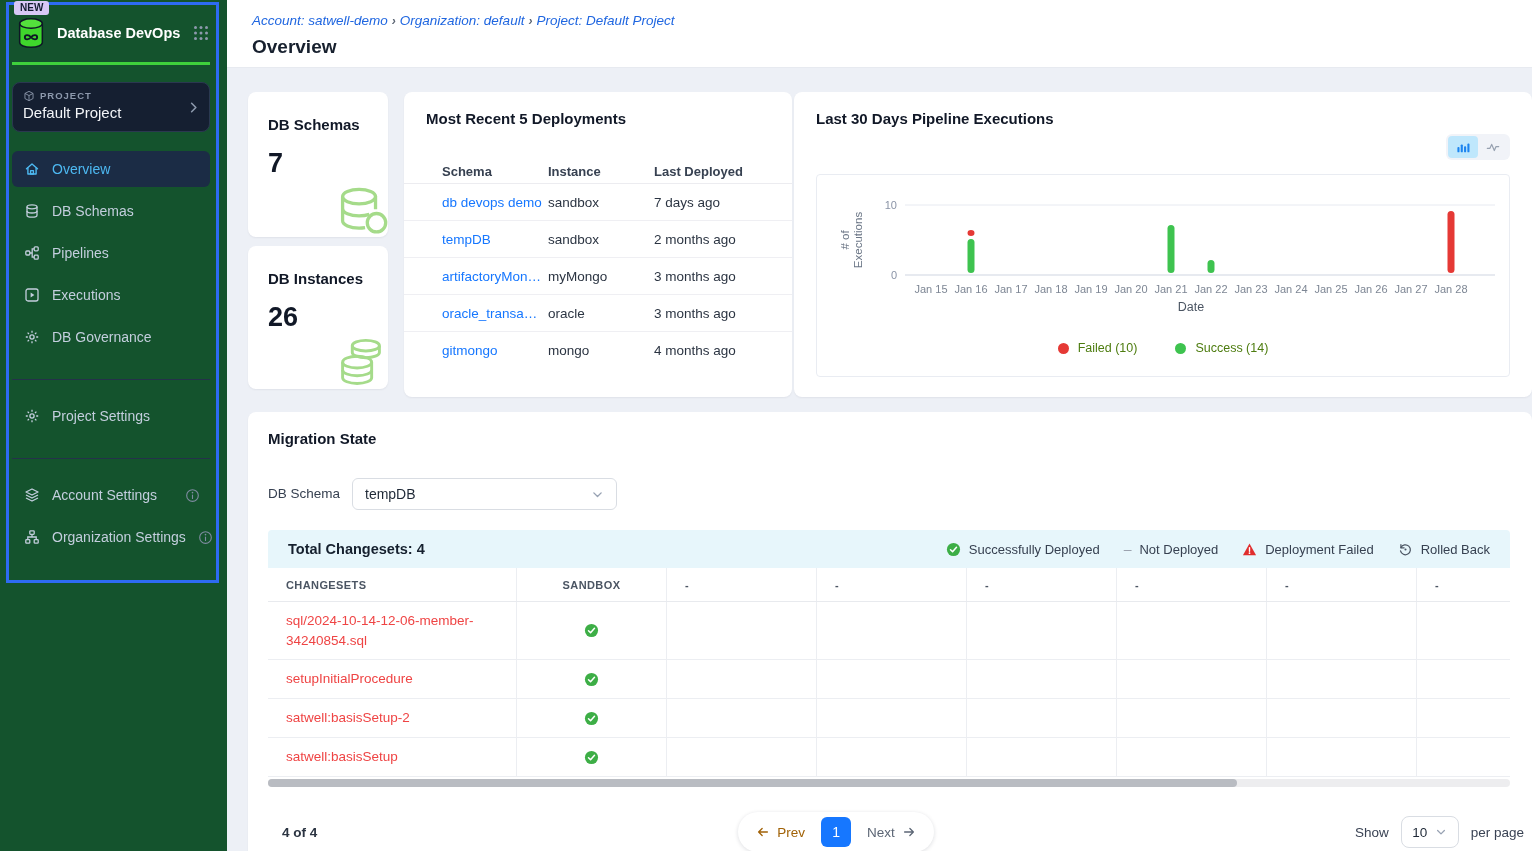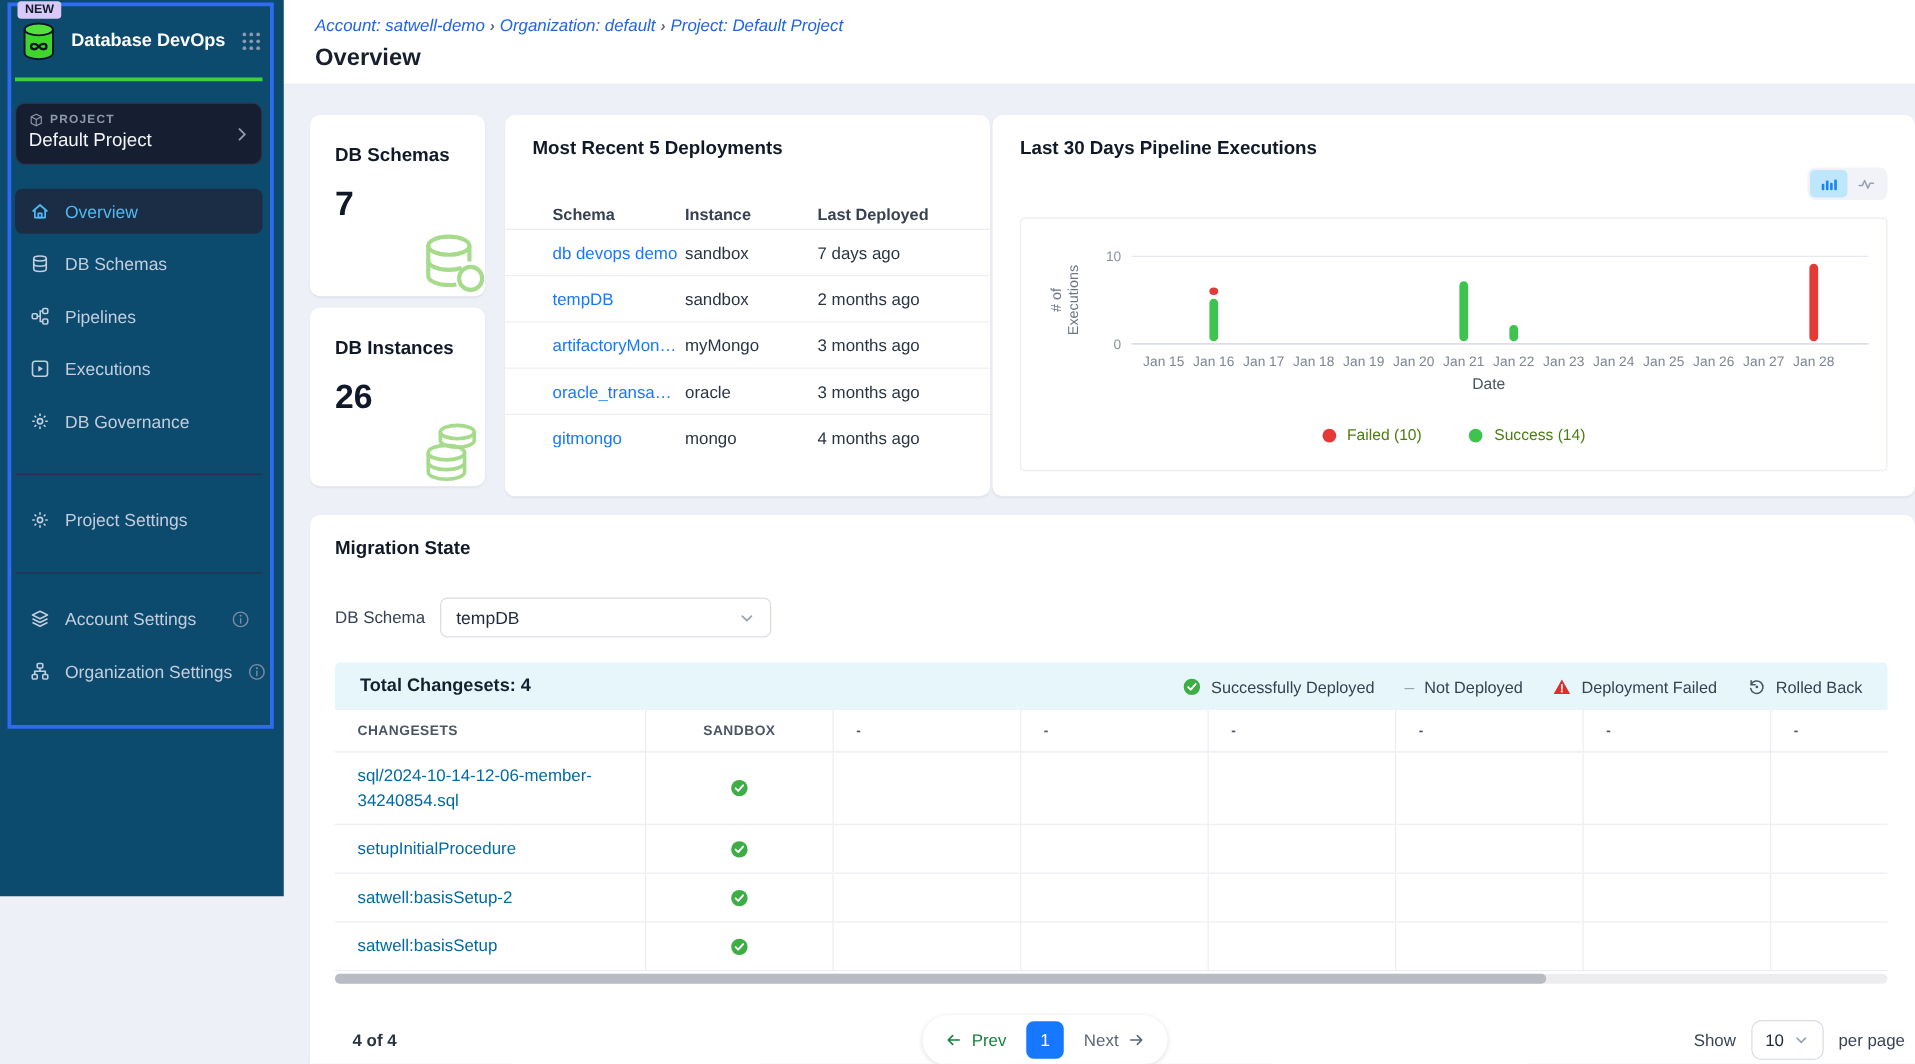--- a/index.html
+++ b/index.html
@@ -9,7 +9,7 @@
   .icon svg { width:100%; height:100%; display:block; }
 
   
-  .sidebar { position:absolute; left:0; top:0; width:227px; height:717px; background:#0c4a6e; z-index:2; }
+  .sidebar { position:absolute; left:0; top:0; width:227px; height:851px; background:#14532d; z-index:2; }
   .sidebar-frame { position:absolute; left:6px; top:2px; width:213px; height:581px; border:3px solid #2e6bf2; pointer-events:none; z-index:9; }
   .new-badge { position:absolute; left:14px; top:1px; background:#d8c9f6; color:#121c30; font-size:10px; font-weight:bold; padding:1px 6px 2px; border-radius:3px; z-index:10; }
   .logo-row { position:absolute; left:14px; top:16px; width:196px; display:flex; align-items:center; gap:9px; }

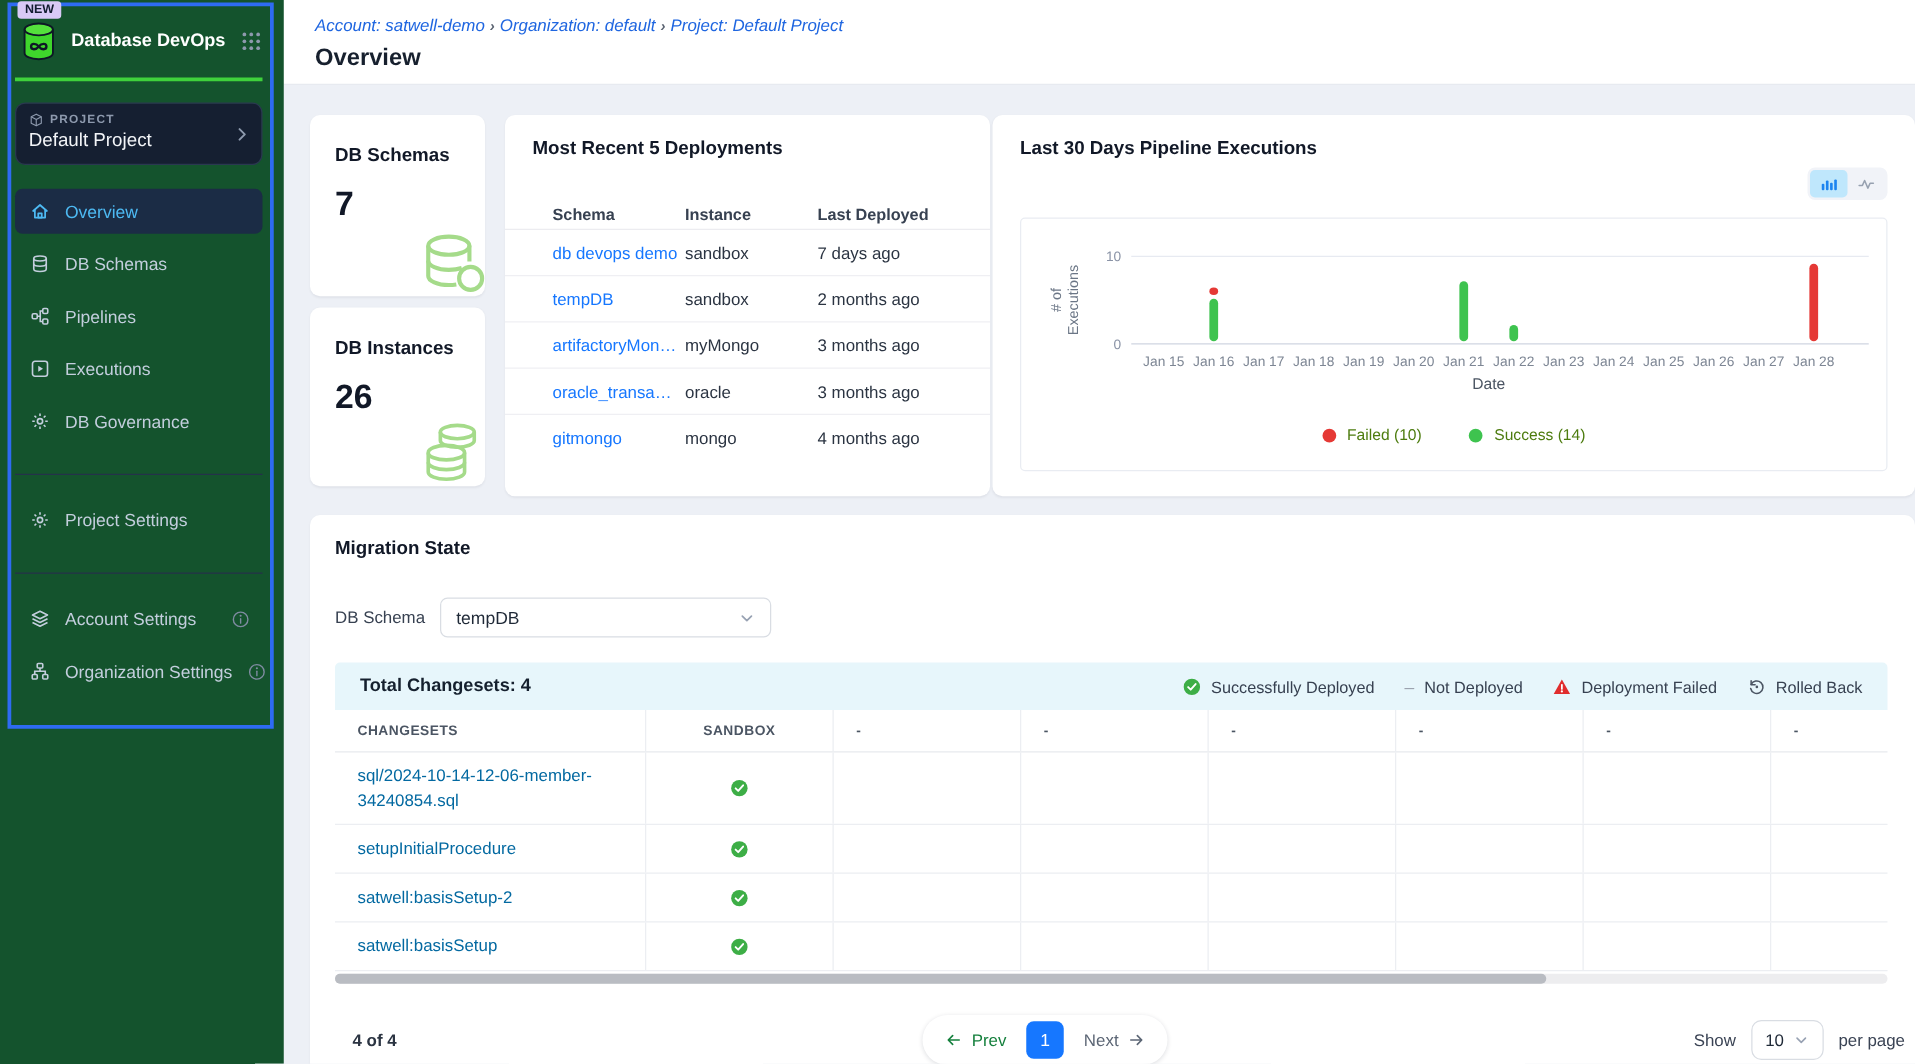--- a/index.html
+++ b/index.html
@@ -89,7 +89,7 @@
   .mig-th.center { justify-content:center; padding-left:0; }
   .mig-th:last-child { border-right:none; }
   .mig-row { border-bottom:1px solid #eceef2; }
-  .mig-td { display:flex; align-items:center; padding:9px 18px; font-size:13.5px; color:#0369a1; border-right:1px solid #eceef2; min-height:38px; overflow-wrap:anywhere; line-height:1.45; }
+  .mig-td { display:flex; align-items:center; padding:9px 18px; font-size:13.5px; color:#ef4444; border-right:1px solid #eceef2; min-height:38px; overflow-wrap:anywhere; line-height:1.45; }
   .mig-td.center { justify-content:center; padding:9px 0; }
   .mig-td:last-child { border-right:none; }
   .mig-td .icon { width:15px; height:15px; }

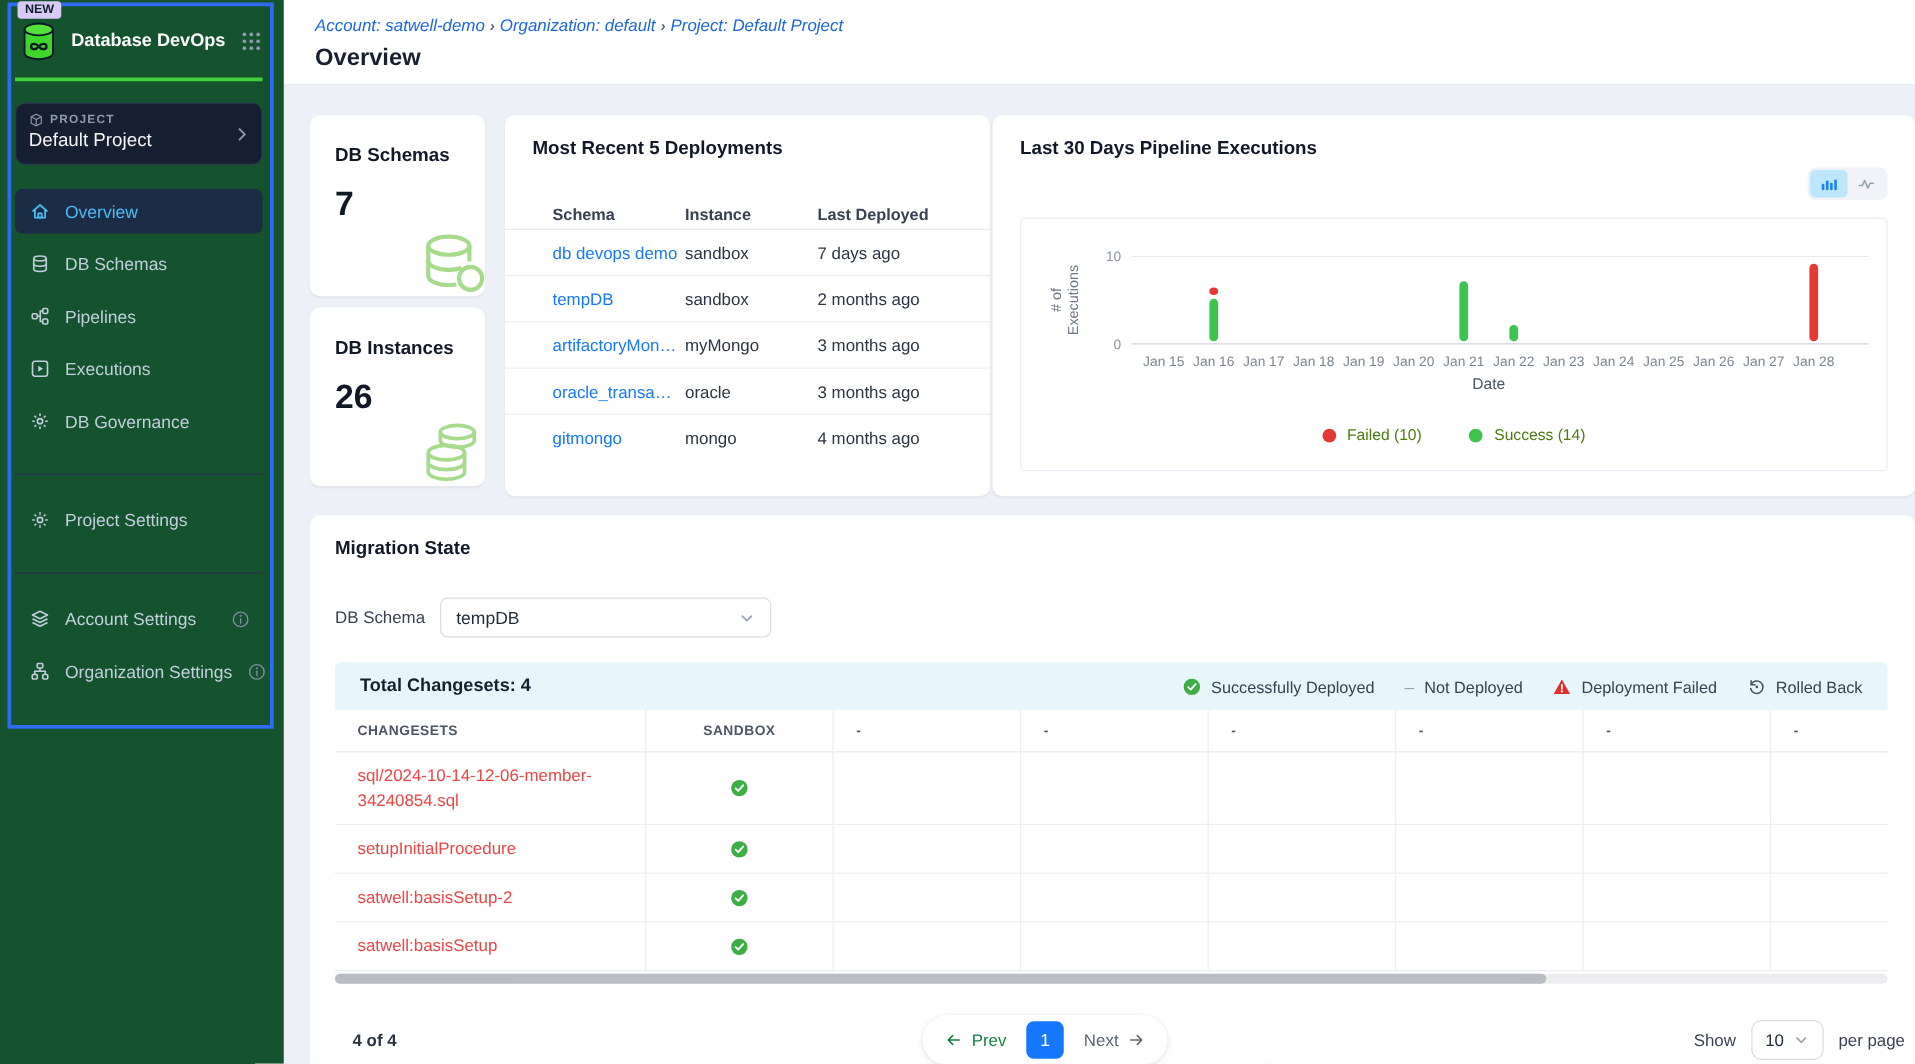--- a/index.html
+++ b/index.html
@@ -100,7 +100,7 @@
   .pager-summary { font-size:13.5px; font-weight:bold; color:#2b3442; }
   .pager-pill { display:flex; align-items:center; gap:16px; background:#fff; border-radius:999px; padding:5px 18px; box-shadow:0 1px 4px rgba(16,24,40,.14); }
   .pager-btn { display:flex; align-items:center; gap:7px; font-size:13.5px; cursor:pointer; }
-  #pager-prev { color:#15803d; }
+  #pager-prev { color:#a16207; }
   #pager-next { color:#5c6675; }
   .pager-btn .icon { width:14px; height:14px; }
   .pager-page { width:30px; height:30px; background:#1677ff; color:#fff; font-size:14px; border-radius:6px; display:flex; align-items:center; justify-content:center; cursor:pointer; }

